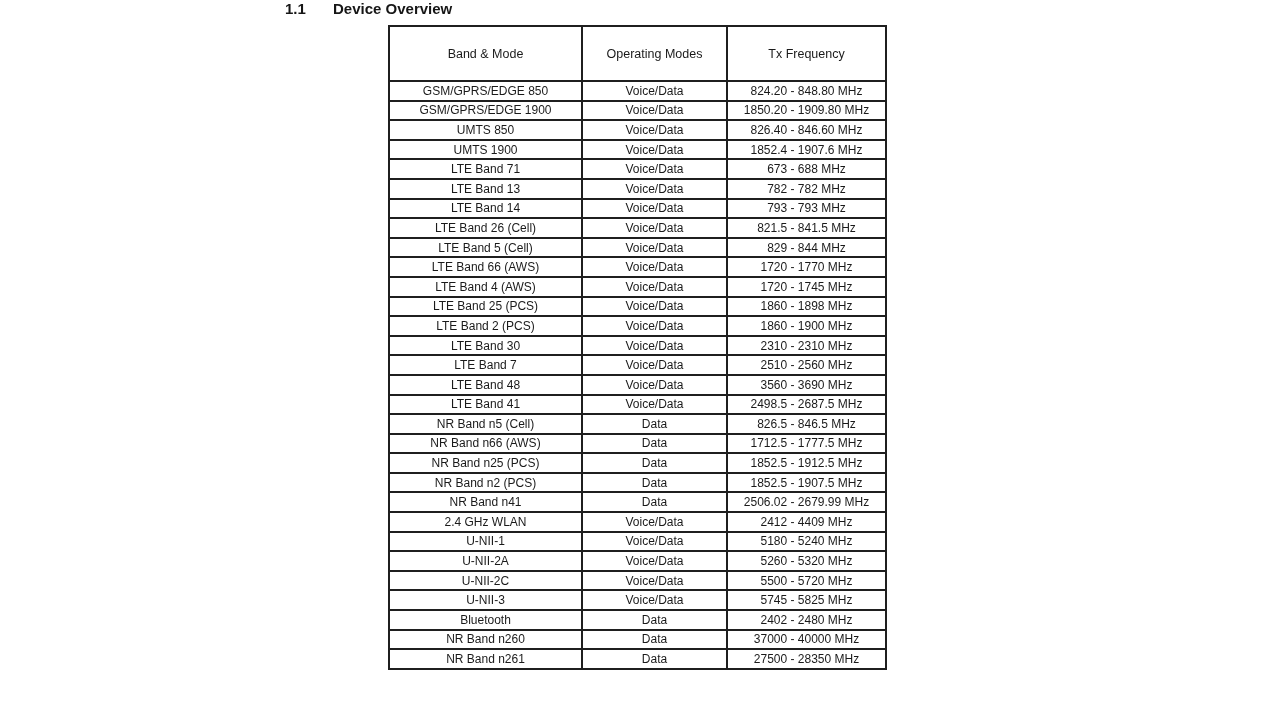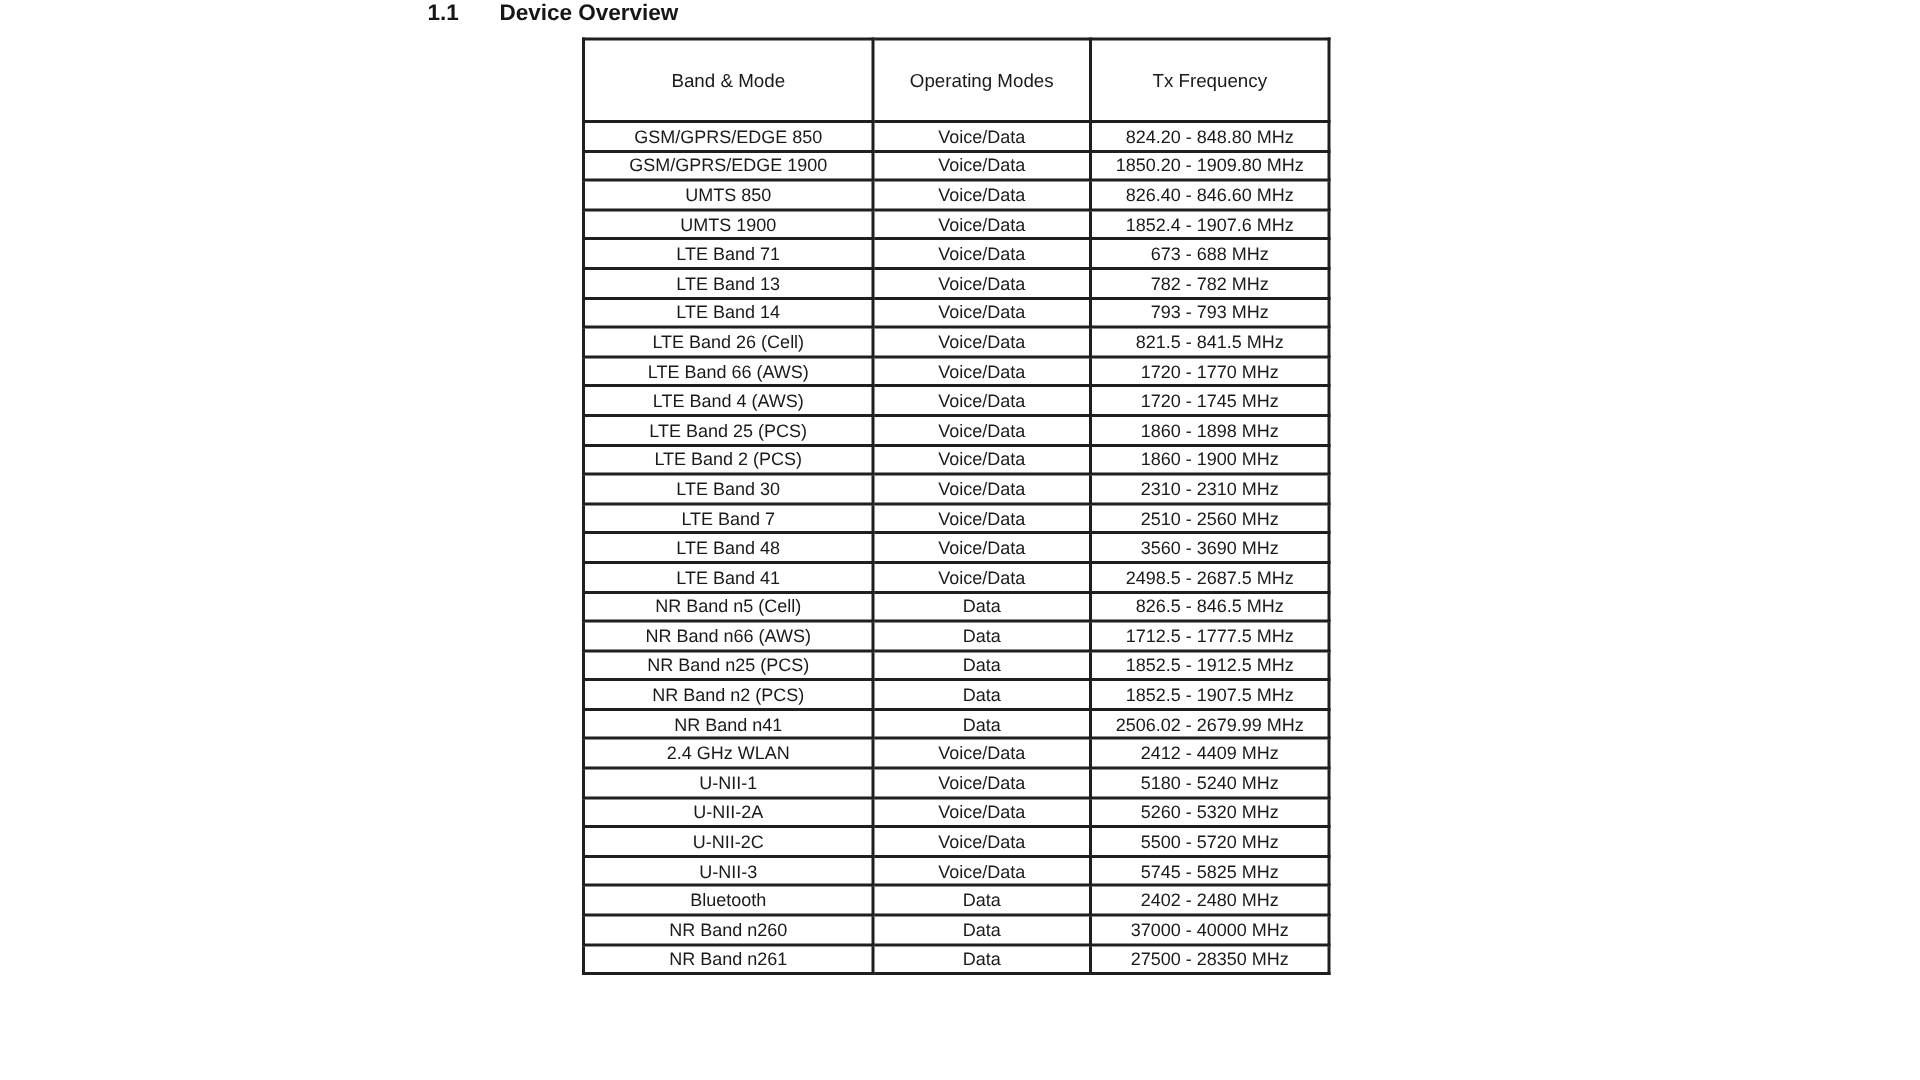--- a/index.html
+++ b/index.html
@@ -124,6 +124,11 @@
         <td>821.5 - 841.5 MHz</td>
       </tr>
       <tr>
+        <td>LTE Band 5 (Cell)</td>
+        <td>Voice/Data</td>
+        <td>829 - 844 MHz</td>
+      </tr>
+      <tr>
         <td>LTE Band 66 (AWS)</td>
         <td>Voice/Data</td>
         <td>1720 - 1770 MHz</td>

